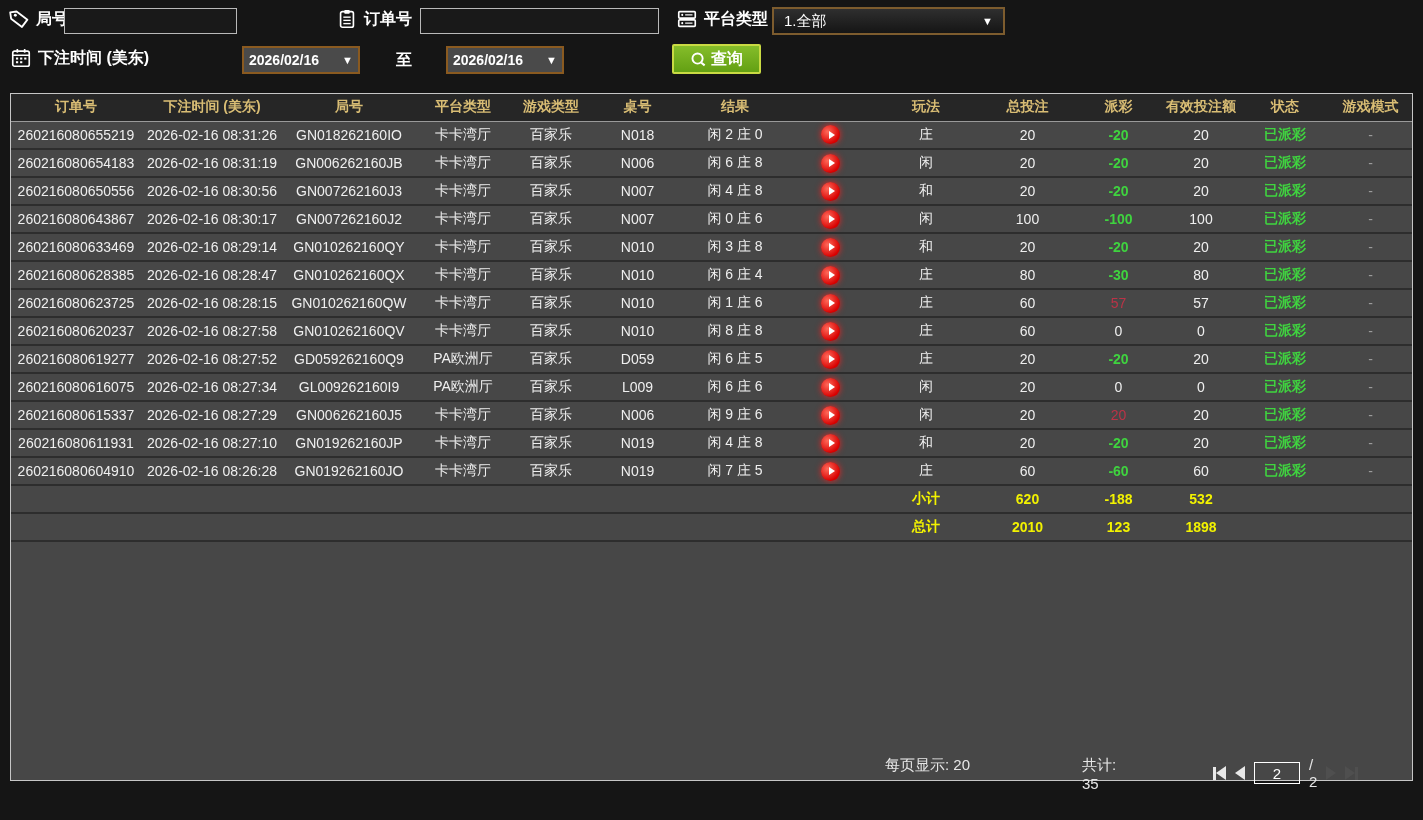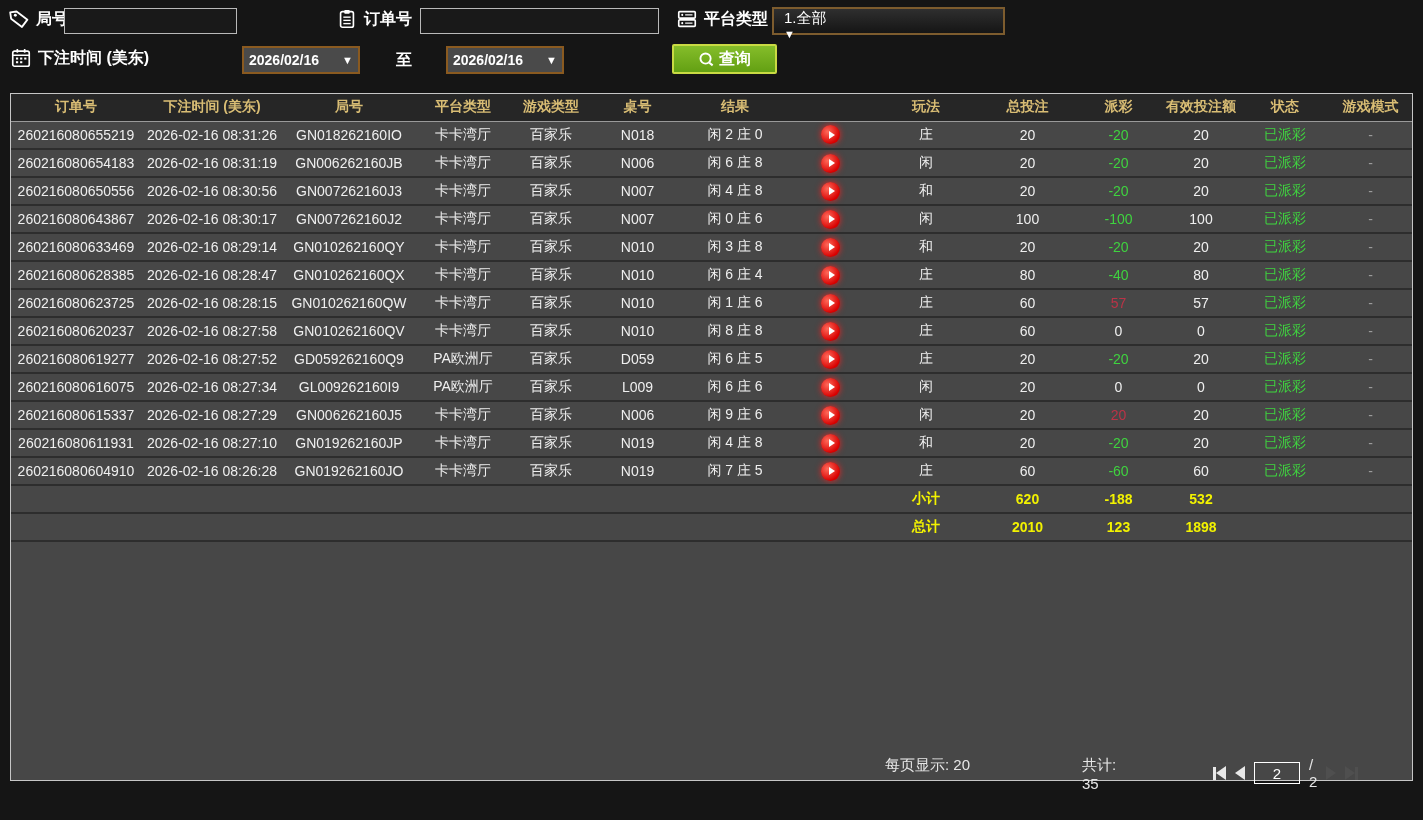--- a/index.html
+++ b/index.html
@@ -14,8 +14,8 @@
   .txt-input { background:#191919; border:1px solid #b9b9b9; height:26px; color:#eee;
                font-size:14px; padding:0 6px; }
   .sel-box { background:linear-gradient(#2f2f2f,#151515); border:2px solid #7d5c2e;
-             height:28px; display:flex; justify-content:space-between;
-             color:#fff; font-size:15px; padding:0 10px; cursor:pointer;flex-direction:column; }
+             height:28px; display:flex; align-items:center; justify-content:space-between;
+             color:#fff; font-size:15px; padding:0 10px; cursor:pointer; }
   .caret { font-size:11px; color:#fff; }
   .date-btn { background:#4a4a4a; border:2px solid #8a5a20; height:28px; color:#fff;
               font-weight:bold; font-size:14px; display:flex; align-items:center;

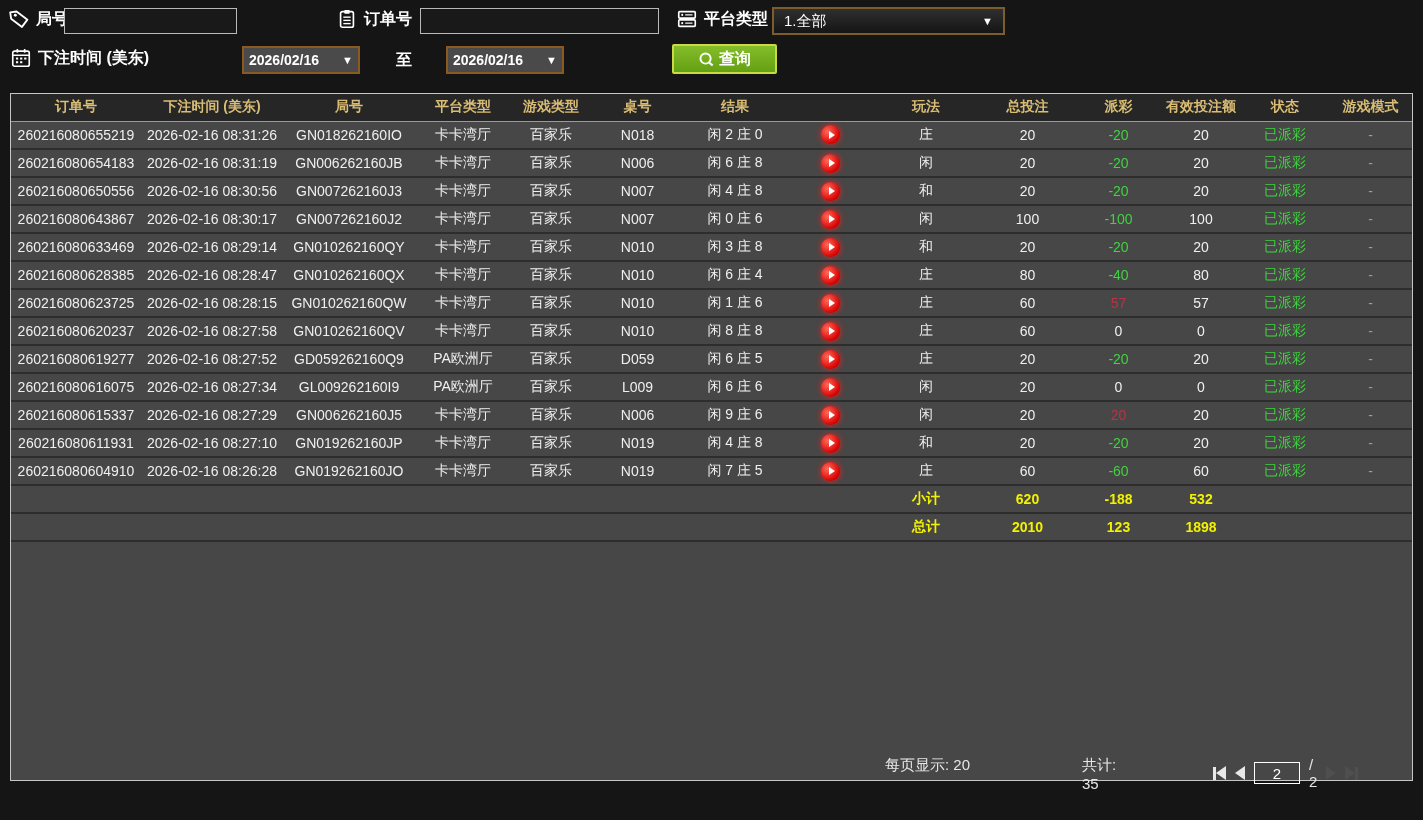--- a/index.html
+++ b/index.html
@@ -23,7 +23,7 @@
   .search-btn { background:linear-gradient(#85bd2a,#63a013); border:2px solid #c9da43;
                 border-radius:2px; height:30px; display:flex; align-items:center;
                 justify-content:center; gap:4px; color:#fff; font-weight:bold;
-                font-size:16px; cursor:pointer; padding:0 24px; }
+                font-size:16px; cursor:pointer; padding:0 16px; }
 
   
   .table-wrap { position:absolute; left:10px; top:93px; width:1403px; height:688px;

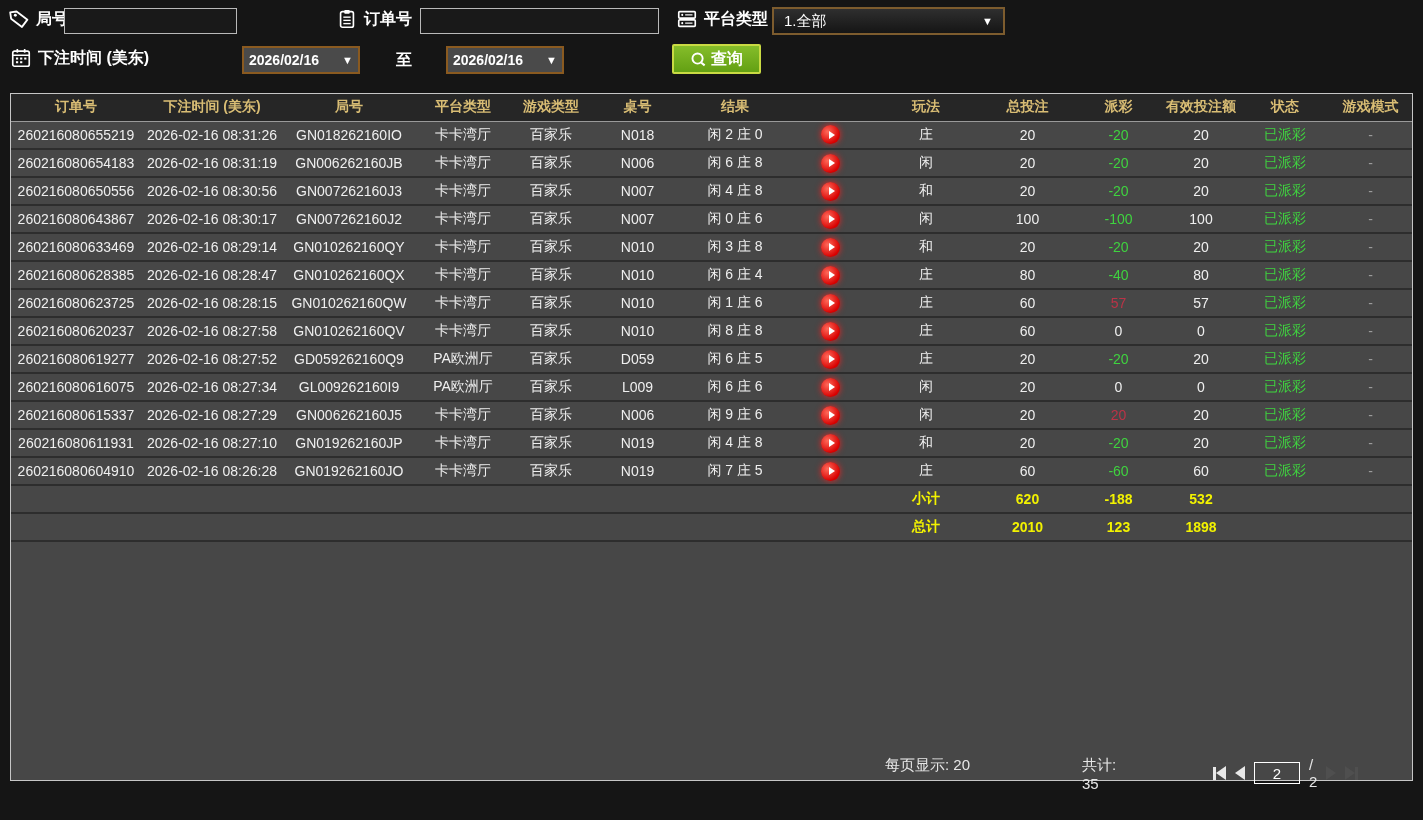--- a/index.html
+++ b/index.html
@@ -34,7 +34,7 @@
        white-space:nowrap; overflow:hidden; }
   td { color:#efefef; font-size:14px; height:28px; text-align:center;
        border-bottom:2px solid #2d2d2d; white-space:nowrap; overflow:hidden; }
-  td.green { color:#3fd33f; }
+  td.green { color:#3fd33f;font-weight:bold; }
   td.red { color:#bb3347; }
   td.dim { color:#9b9b9b; }
   tr.summary td { color:#f2f200; font-weight:bold; }

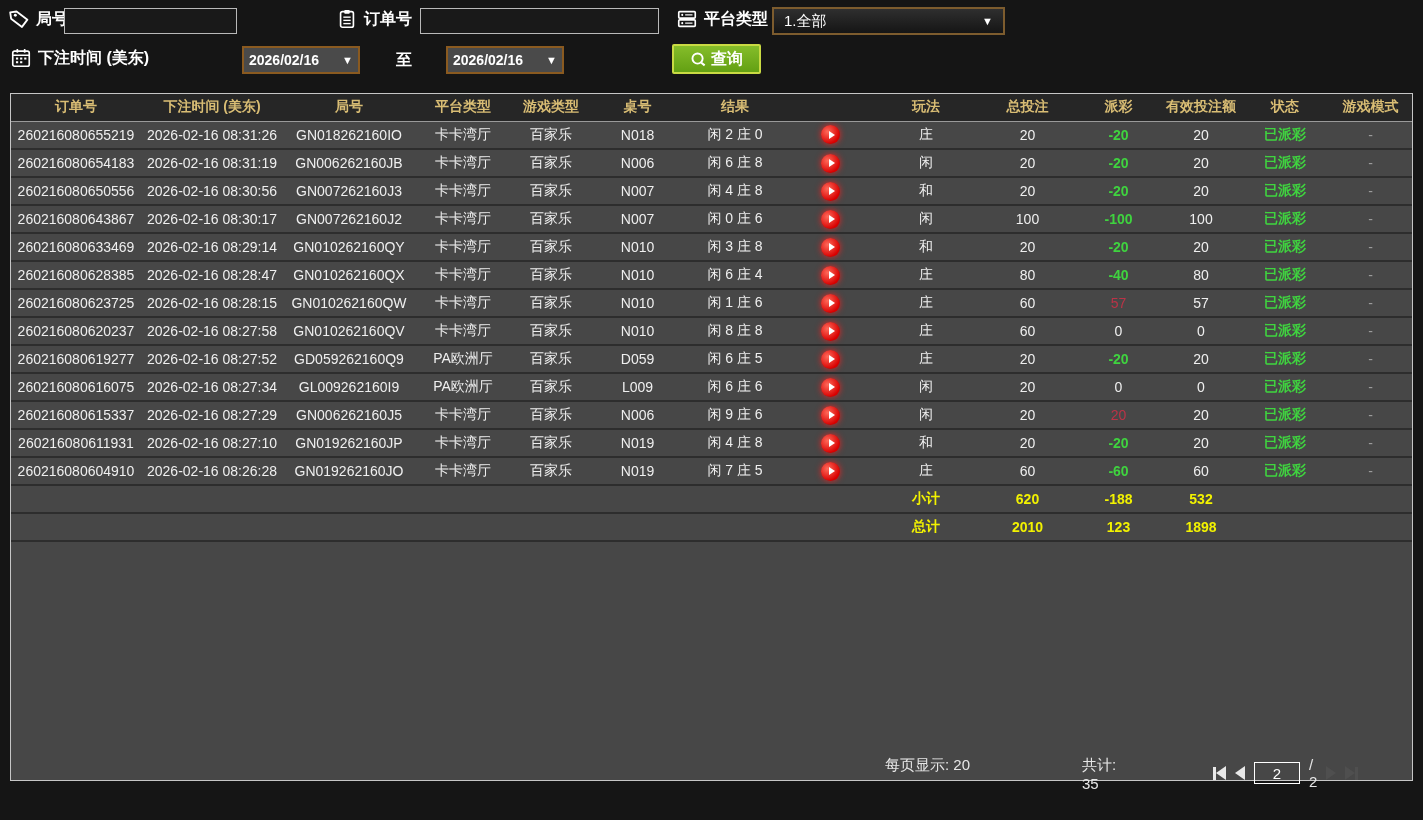--- a/index.html
+++ b/index.html
@@ -283,7 +283,7 @@
               </span></td>
             <td>庄</td>
             <td>80</td>
-            <td class="green">-40</td>
+            <td class="green">-30</td>
             <td>80</td>
             <td class="green">已派彩</td>
             <td class="dim">-</td>

